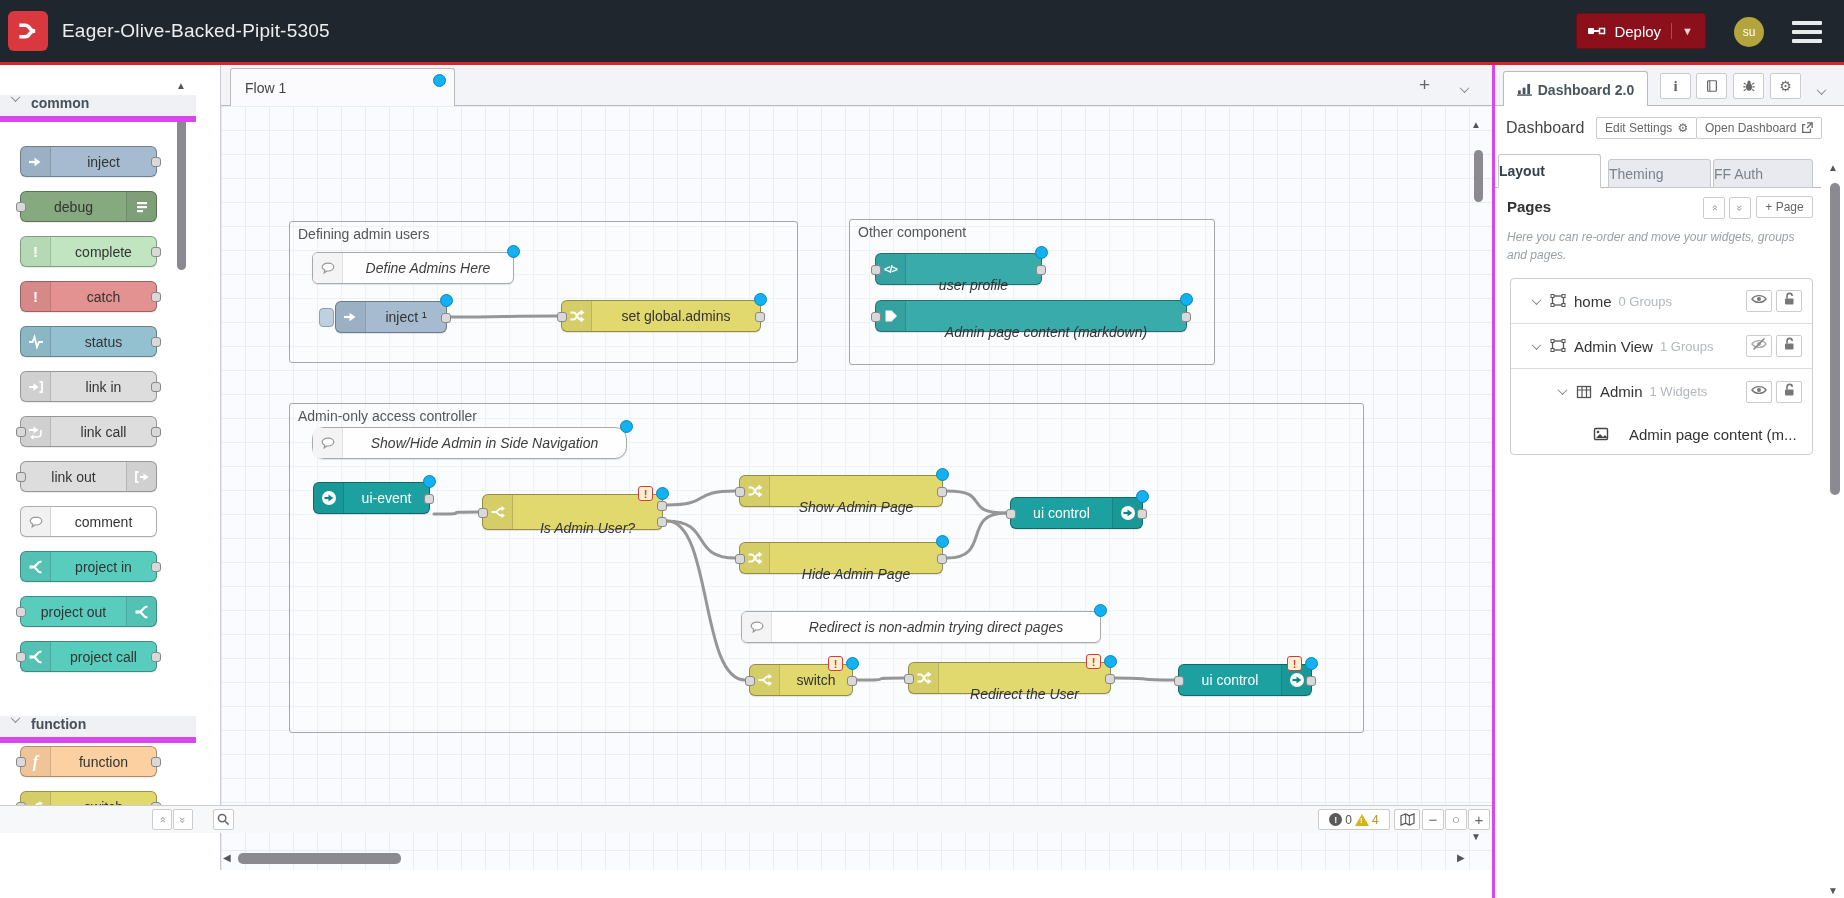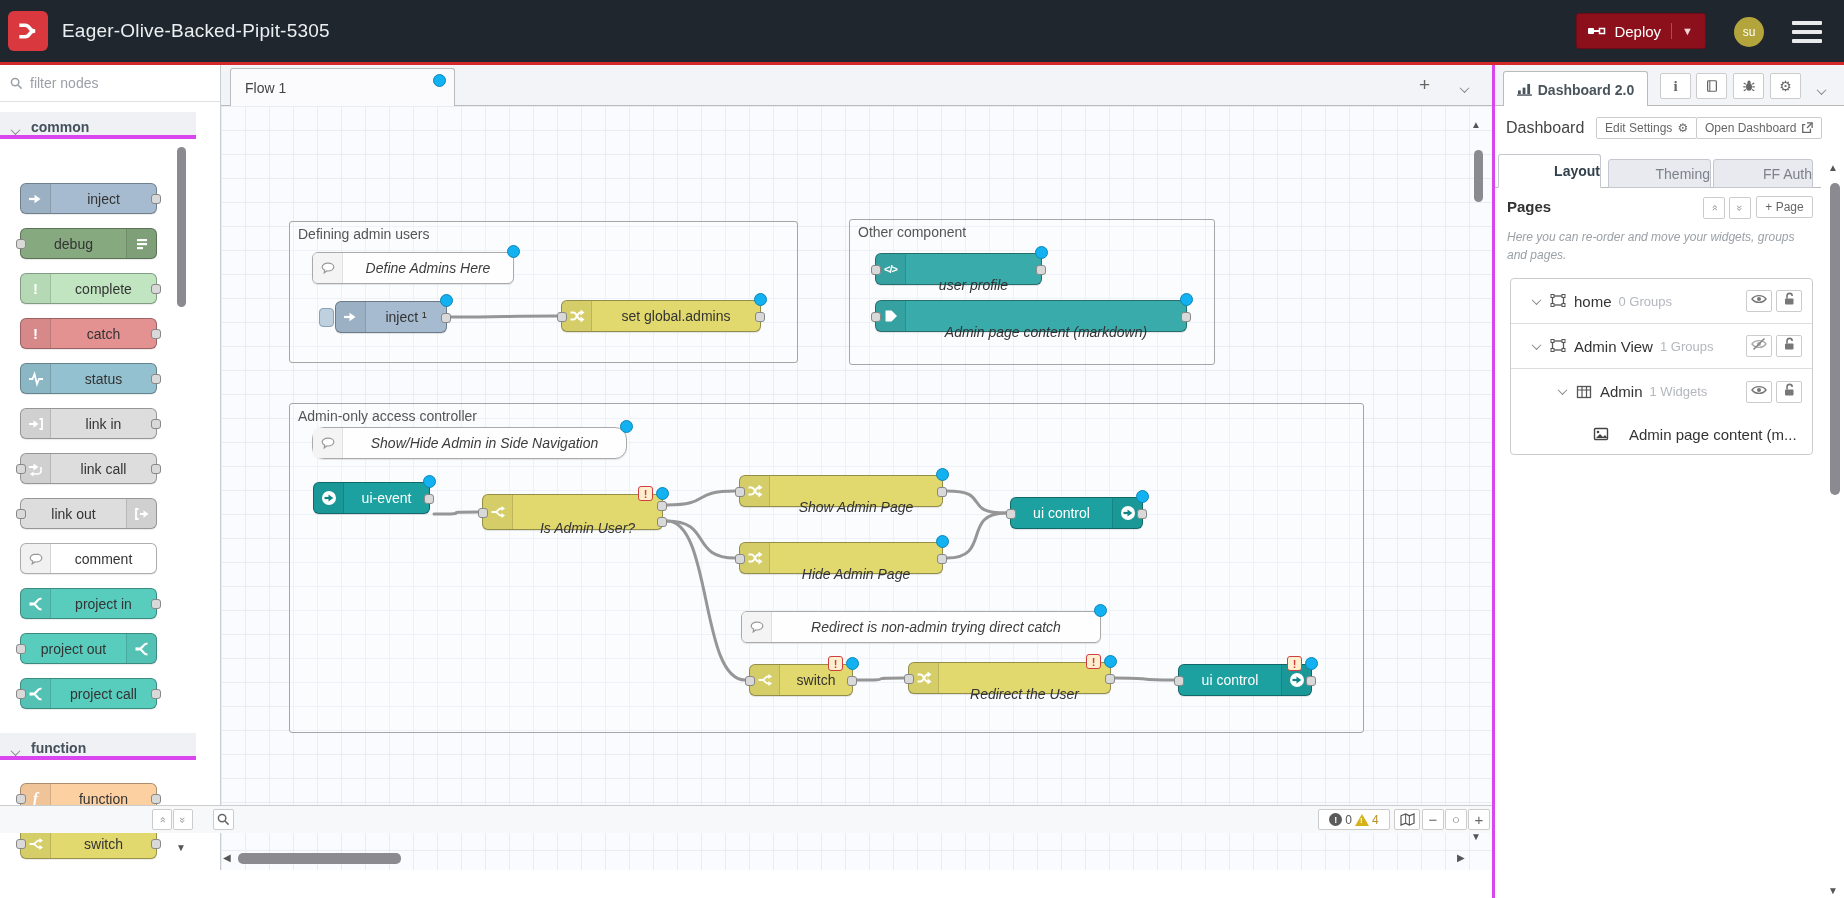--- a/index.html
+++ b/index.html
@@ -174,13 +174,6 @@
   <div id="main">
 
     <div id="palette">
-      <div id="palette-search">
-        <svg width="13" height="13" viewBox="0 0 14 14">
-            <circle cx="5.5" cy="5.5" r="4" fill="none" stroke="#9aa0a6" stroke-width="1.6"></circle>
-            <line x1="8.6" y1="8.6" x2="12.5" y2="12.5" stroke="#9aa0a6" stroke-width="1.6"></line>
-          </svg>
-        <span>filter nodes</span>
-      </div>
       <div id="palette-body">
         <span class="tri" style="left:176px; top:16px;">▲</span>
         <div class="scroll-thumb" style="left:177px; top:45px; width:9px; height:160px;"></div>

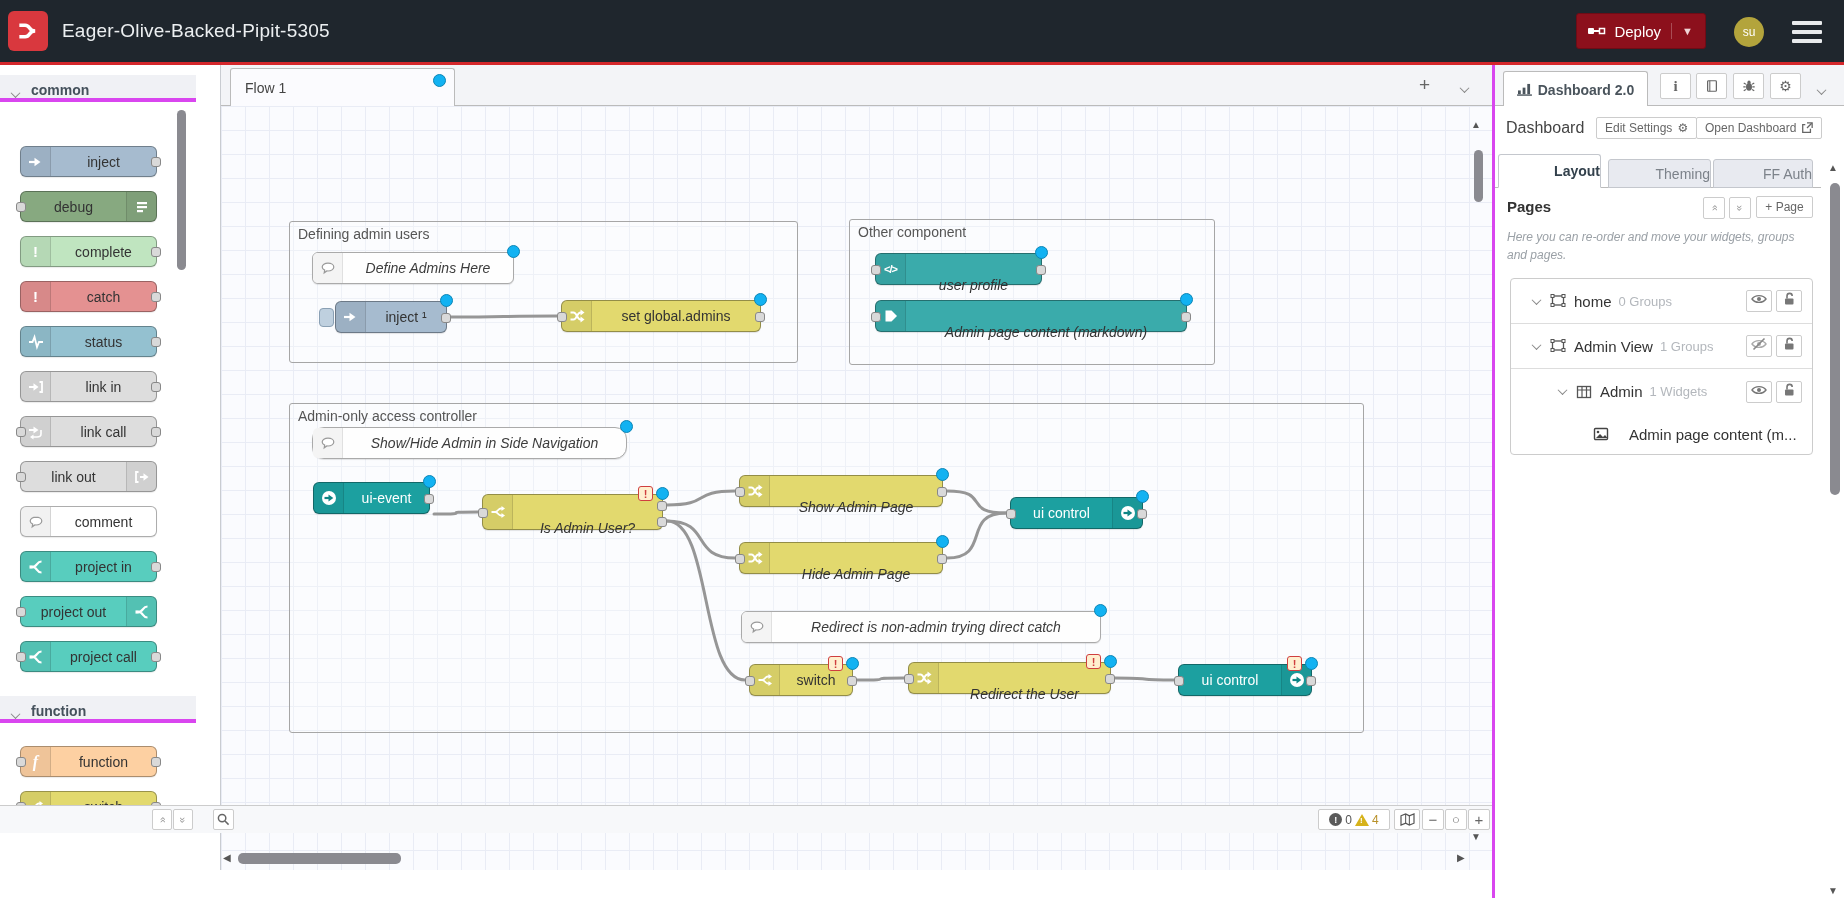--- a/index.html
+++ b/index.html
@@ -34,8 +34,8 @@
   #palette-search span { margin-left:7px; }
   #palette-body { position:relative; width:100%; height:768px; overflow:hidden; }
   .pal-cat { position:absolute; left:0; width:196px; height:27px; background:#f0f1f5;
-    border-bottom:4px solid #d946ef; display:flex; align-items:flex-end; padding-left:12px;
-    font-size:14px; font-weight:bold; color:#45515c; cursor:pointer; }
+    border-bottom:6px solid #d946ef; display:flex; align-items:flex-start; padding-left:12px;
+    font-size:14px; font-weight:bold; color:#45515c; cursor:pointer;margin-top:20px; }
   .pal-cat .chv { margin-right:12px; }
   .pal-item { position:absolute; left:20px; width:137px; height:31px; border:1px solid rgba(0,0,0,.32);
     border-radius:6px; display:flex; align-items:stretch; font-size:14px; color:#333; cursor:grab;

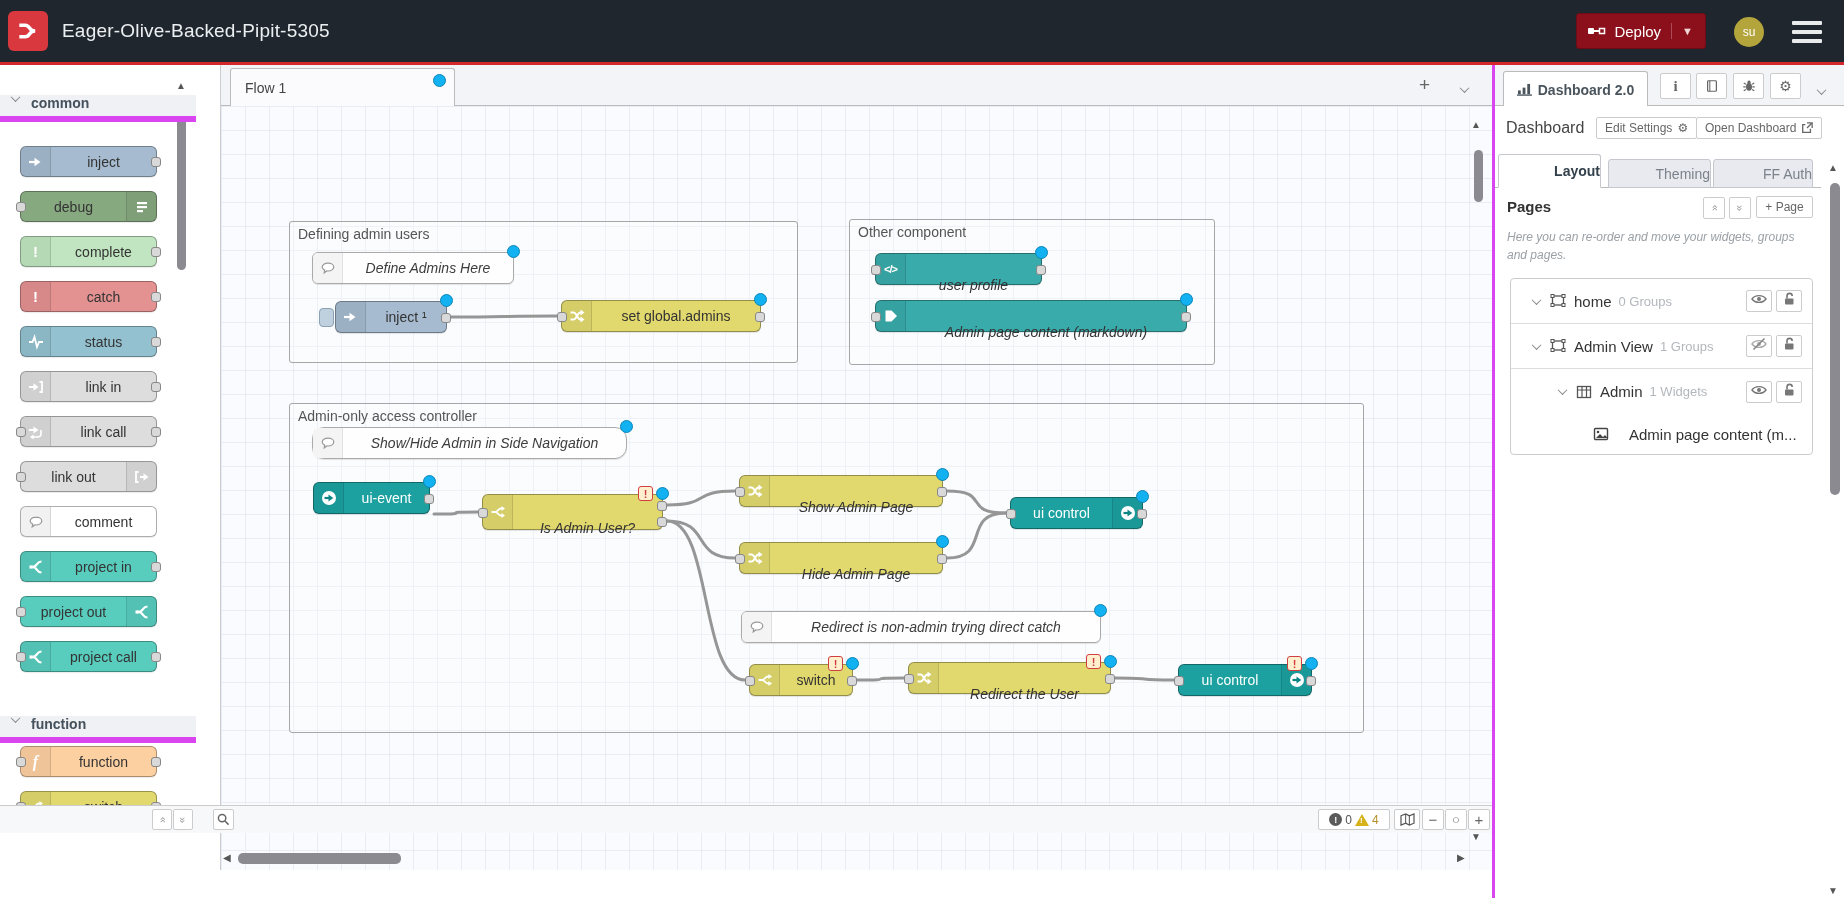--- a/index.html
+++ b/index.html
@@ -120,7 +120,7 @@
   #sb-tabs { position:absolute; left:0; top:47px; width:326px; height:35px; border-bottom:1px solid #bbb; }
   .sb-tab2 { position:absolute; bottom:-1px; height:29px; background:#e8eaf0; border:1px solid #c4c7cd;
     border-radius:3px 3px 0 0; font-size:14px; color:#7c828a; display:flex; align-items:center;
-    justify-content:flex-end; cursor:pointer; }
+    justify-content:flex-start; cursor:pointer; }
   .sb-tab2.active { height:34px; background:#fff; border-bottom:1px solid #fff; color:#33414c; font-weight:bold; }
   #pages-row { position:absolute; left:0; top:90px; width:326px; height:26px; }
   #pages-title { position:absolute; left:12px; top:2px; font-size:15px; font-weight:bold; color:#333; }

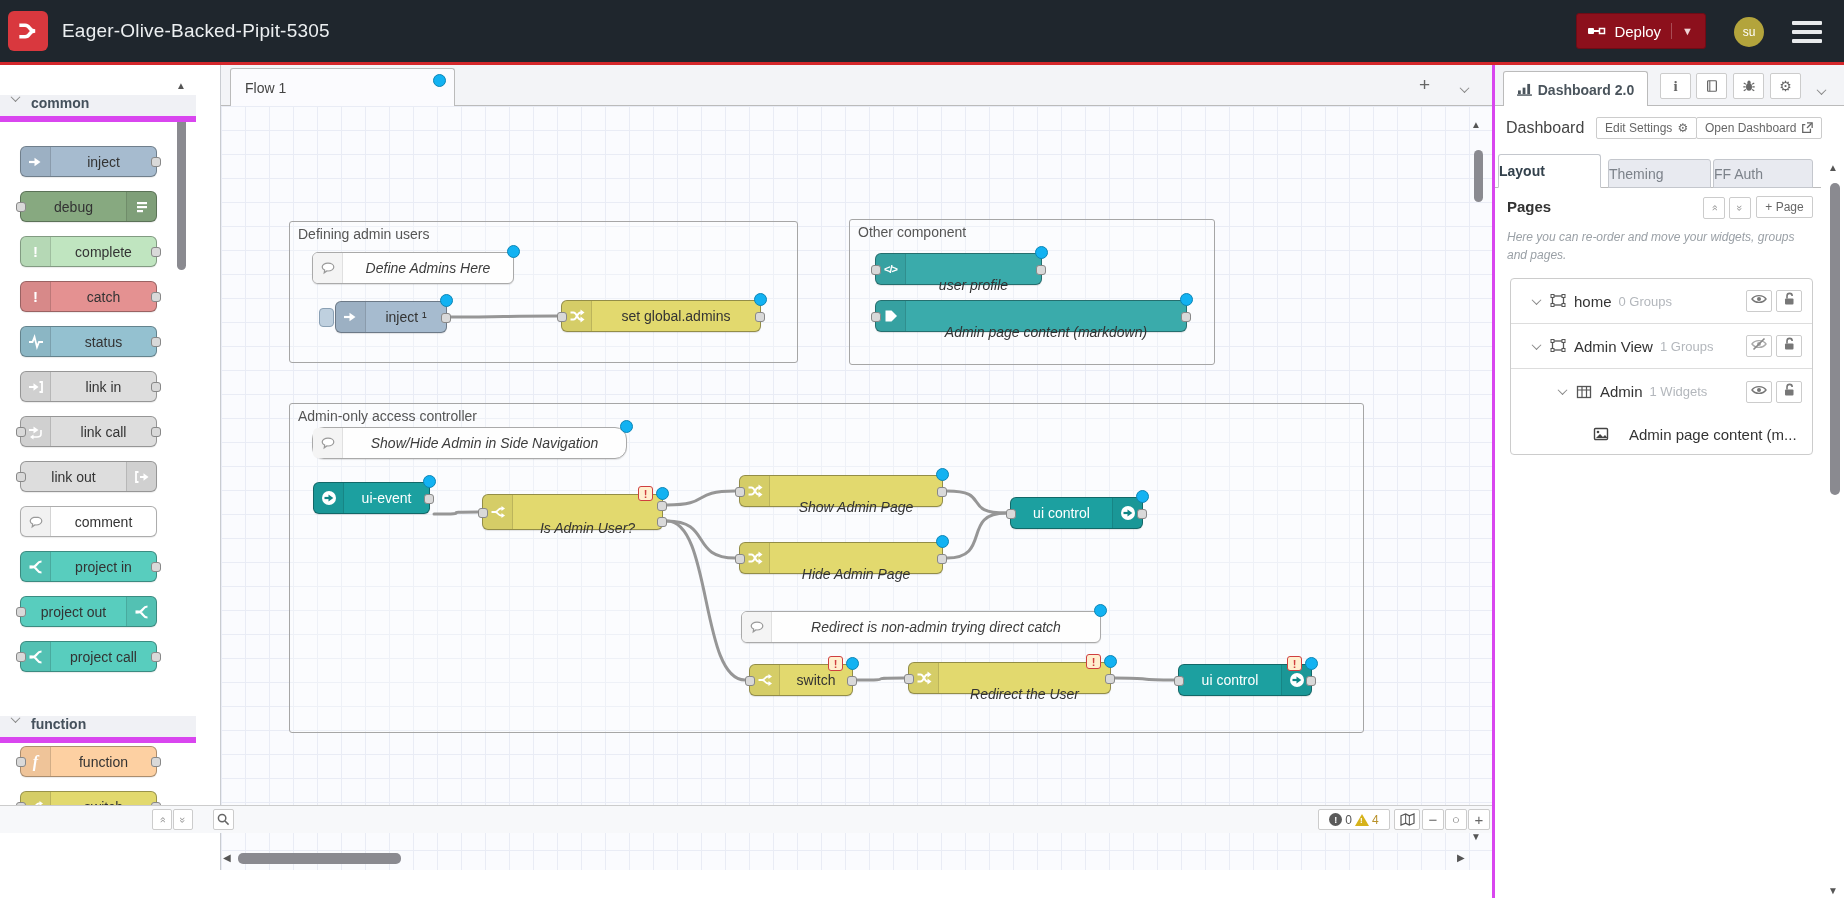--- a/index.html
+++ b/index.html
@@ -503,7 +503,7 @@
                 <path d="M8 3.2c-3.2 0-5.8 1.7-5.8 3.8 0 1.3 1 2.4 2.5 3.1l-.5 2.7 2.6-1.9c.4.1.8.1 1.2.1 3.2 0 5.8-1.7 5.8-3.9S11.2 3.2 8 3.2z" fill="#fff" stroke="#999" stroke-width="1.2"></path>
               </svg>
             </div>
-            <div class="nlabel">Redirect is non-admin trying direct catch</div>
+            <div class="nlabel">Redirect is non-admin trying direct pages</div>
             <span class="bluedot badge-dot"></span>
           </div>
           <div class="nr-node" style="left: 528px; top: 558px; width: 104px; height: 32px; background: rgb(226, 217, 110);">

